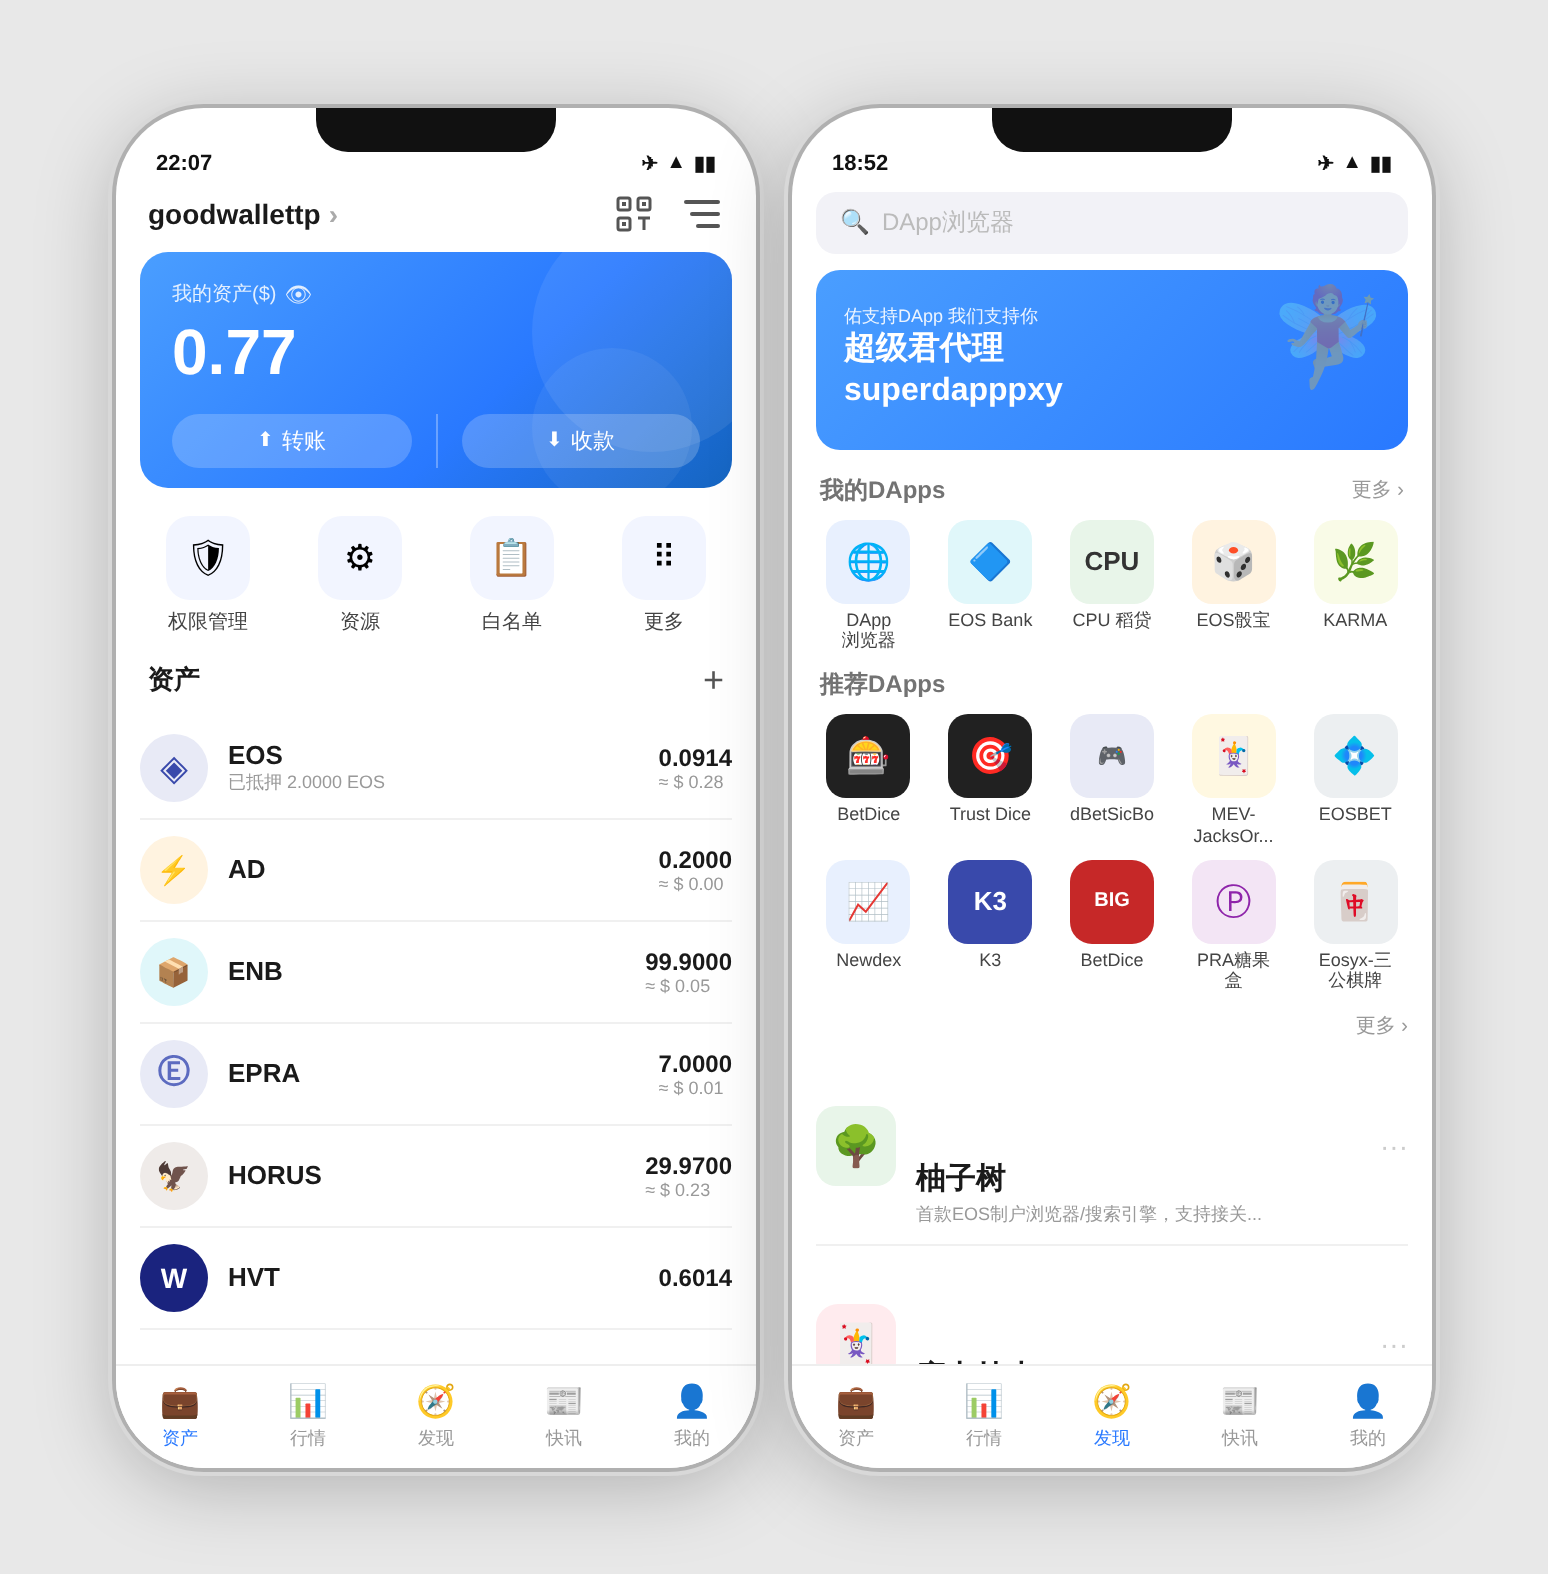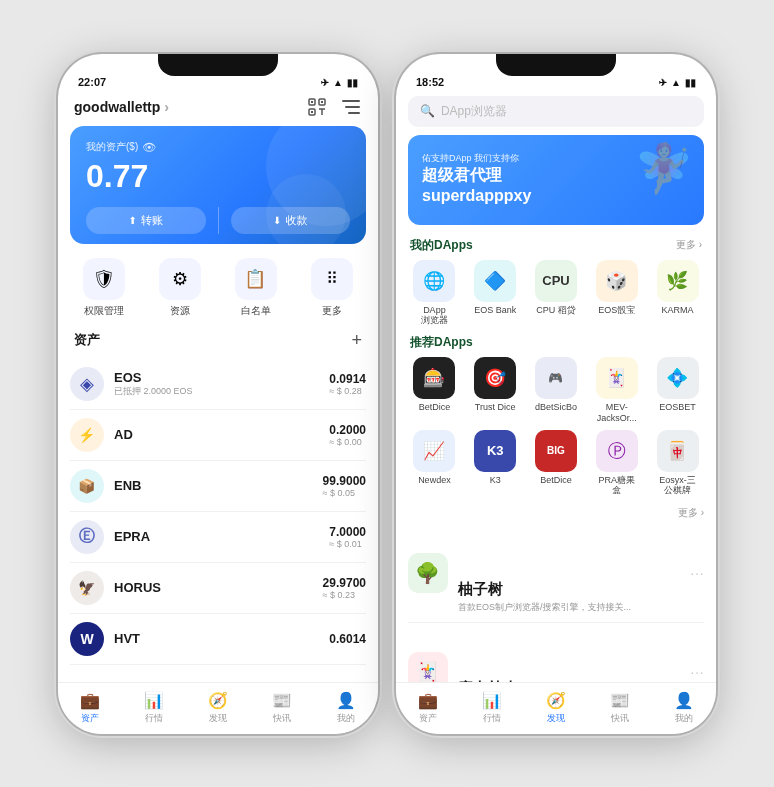--- a/index.html
+++ b/index.html
@@ -331,7 +331,7 @@
     .section-title {
       font-size: 12px;
       font-weight: 600;
-      color: #14532d;
+      color: #737373;
     }
     .section-more {
       font-size: 10px;

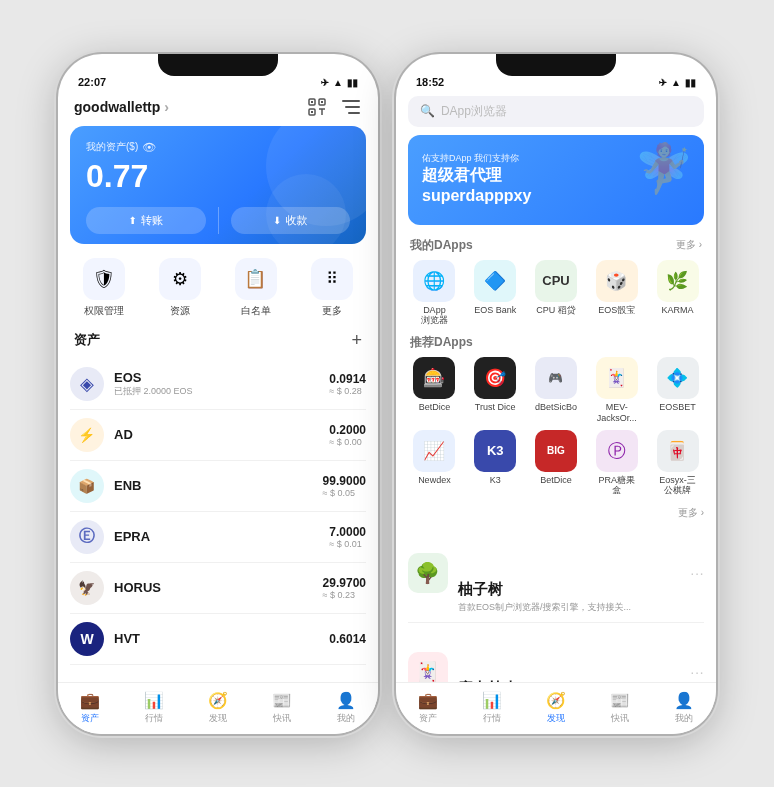--- a/index.html
+++ b/index.html
@@ -445,7 +445,7 @@
     .ic-orange { background: #fff3e0; color: #fb8c00; }
     .ic-purple { background: #f3e5f5; color: #8e24aa; }
     .ic-dark { background: #212121; color: #fff; }
-    .ic-red { background: #ffebee; color: #e53935; }
+    .ic-red { background: #ffebee; color: #e53935; border-radius: 11px; }
     .ic-indigo { background: #e8eaf6; color: #3949ab; }
     .ic-amber { background: #fff8e1; color: #ffb300; }
     .ic-lime { background: #f9fbe7; color: #9e9d24; }

